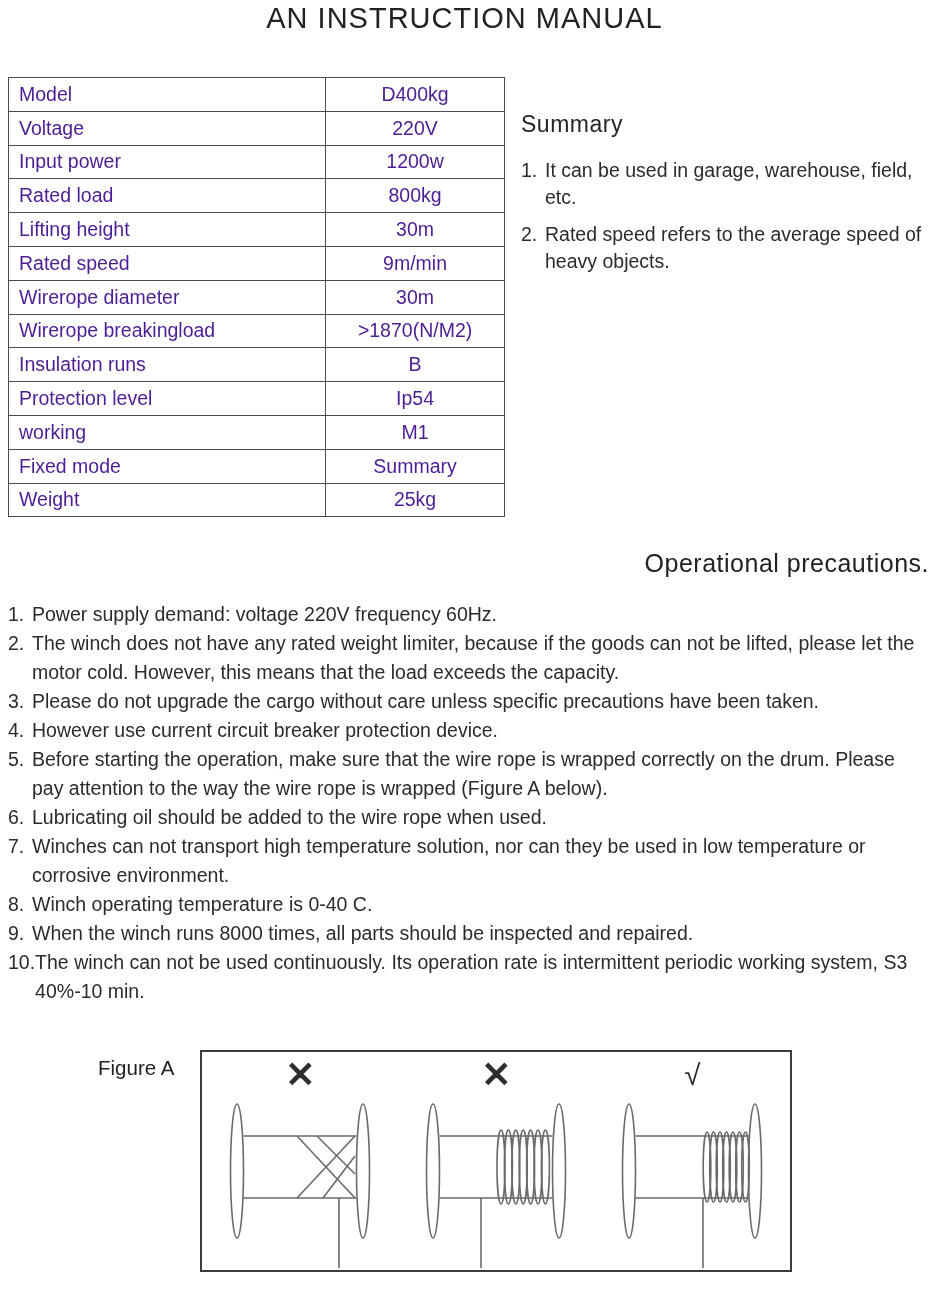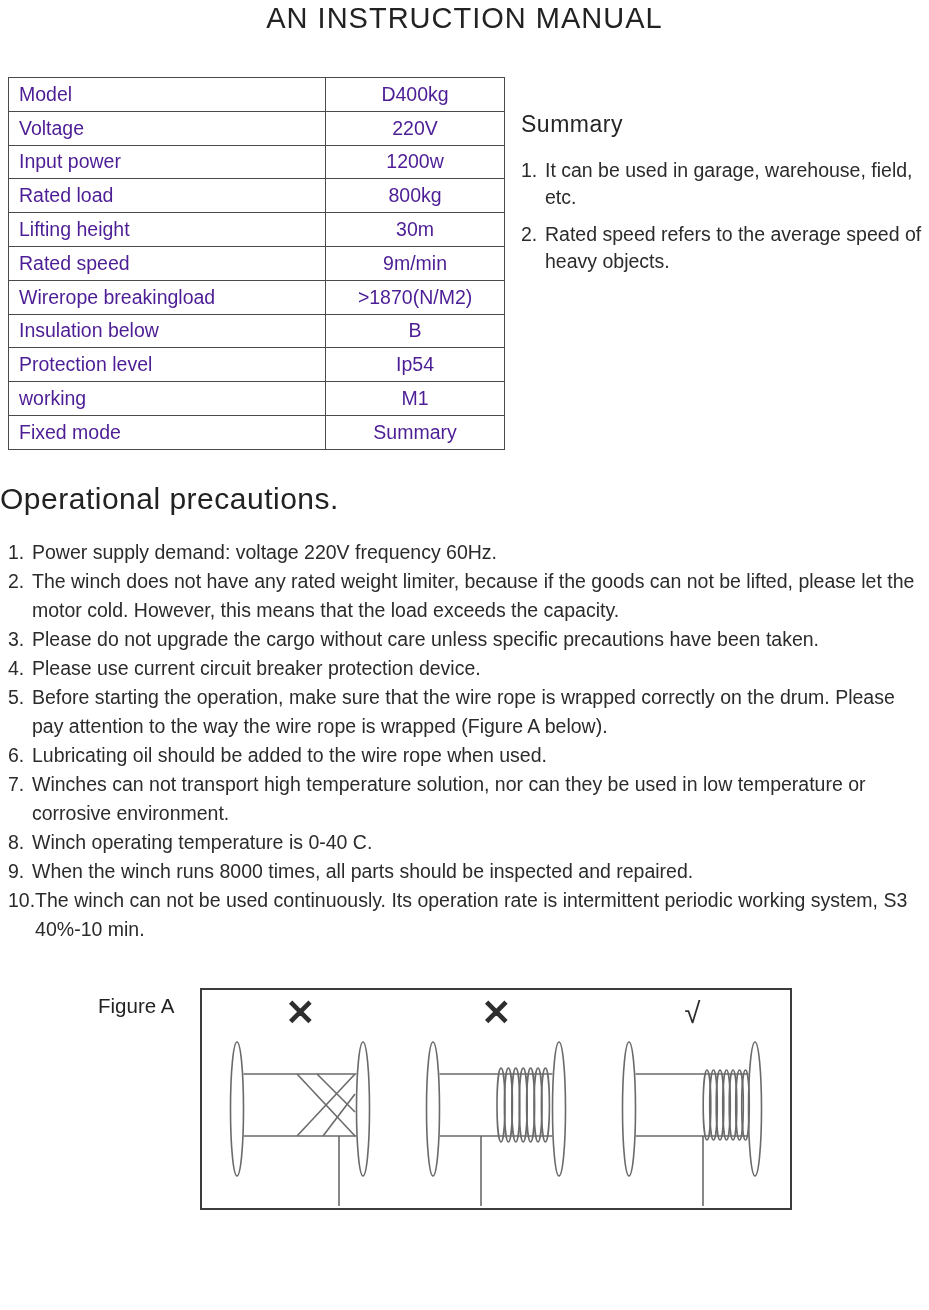--- a/index.html
+++ b/index.html
@@ -117,6 +117,10 @@
         <tr>
             <td class="lbl">Rated speed</td>
             <td class="val">9m/min</td>
+          </tr>
+        <tr>
+            <td class="lbl">Wirerope diameter</td>
+            <td class="val">30m</td>
           </tr>
         <tr>
             <td class="lbl">Wirerope breakingload</td>

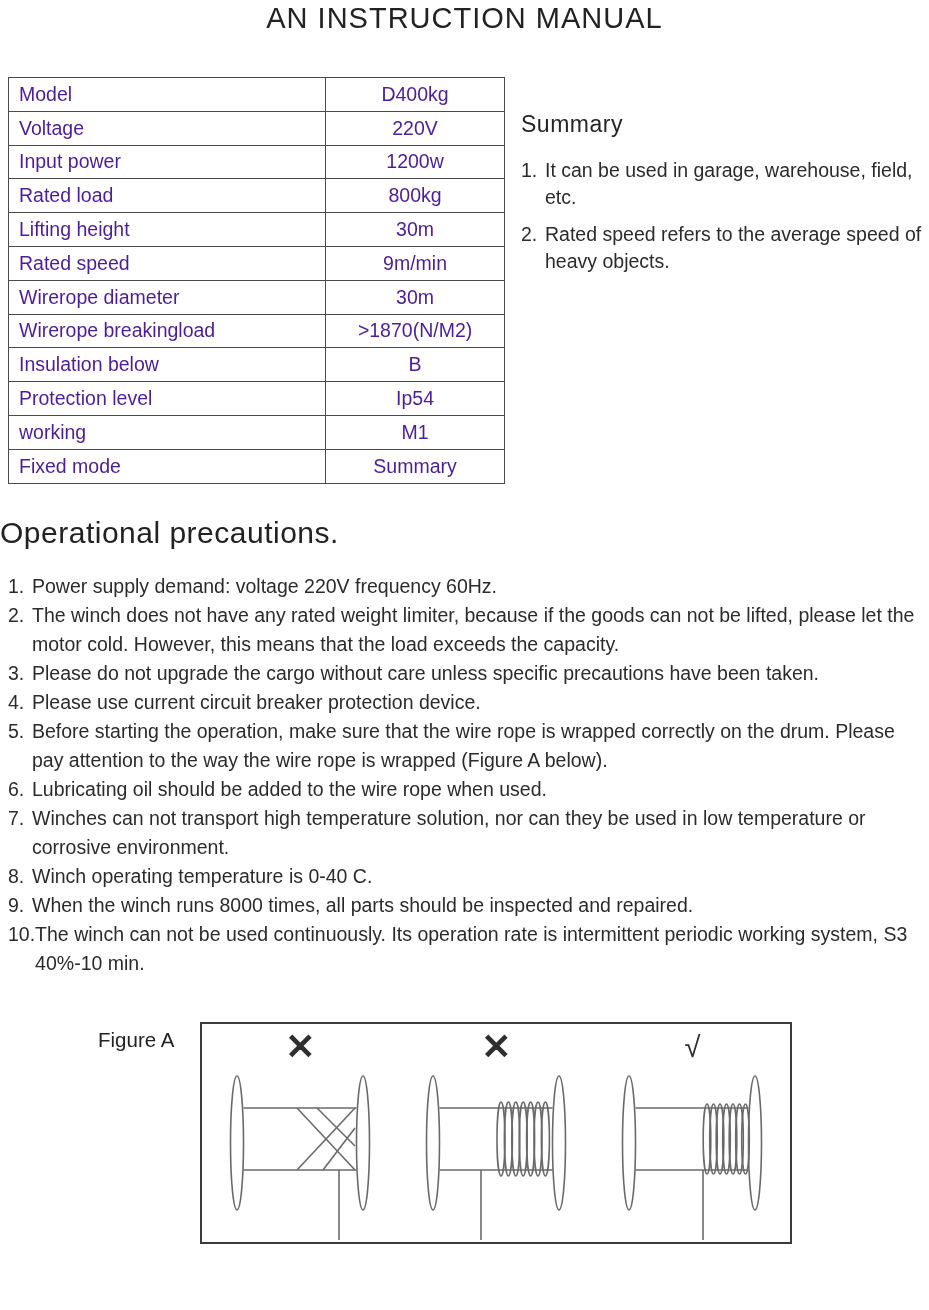--- a/index.html
+++ b/index.html
@@ -127,7 +127,7 @@
             <td class="val">&gt;1870(N/M2)</td>
           </tr>
         <tr>
-            <td class="lbl">Insulation below</td>
+            <td class="lbl">Insulation runs</td>
             <td class="val">B</td>
           </tr>
         <tr>

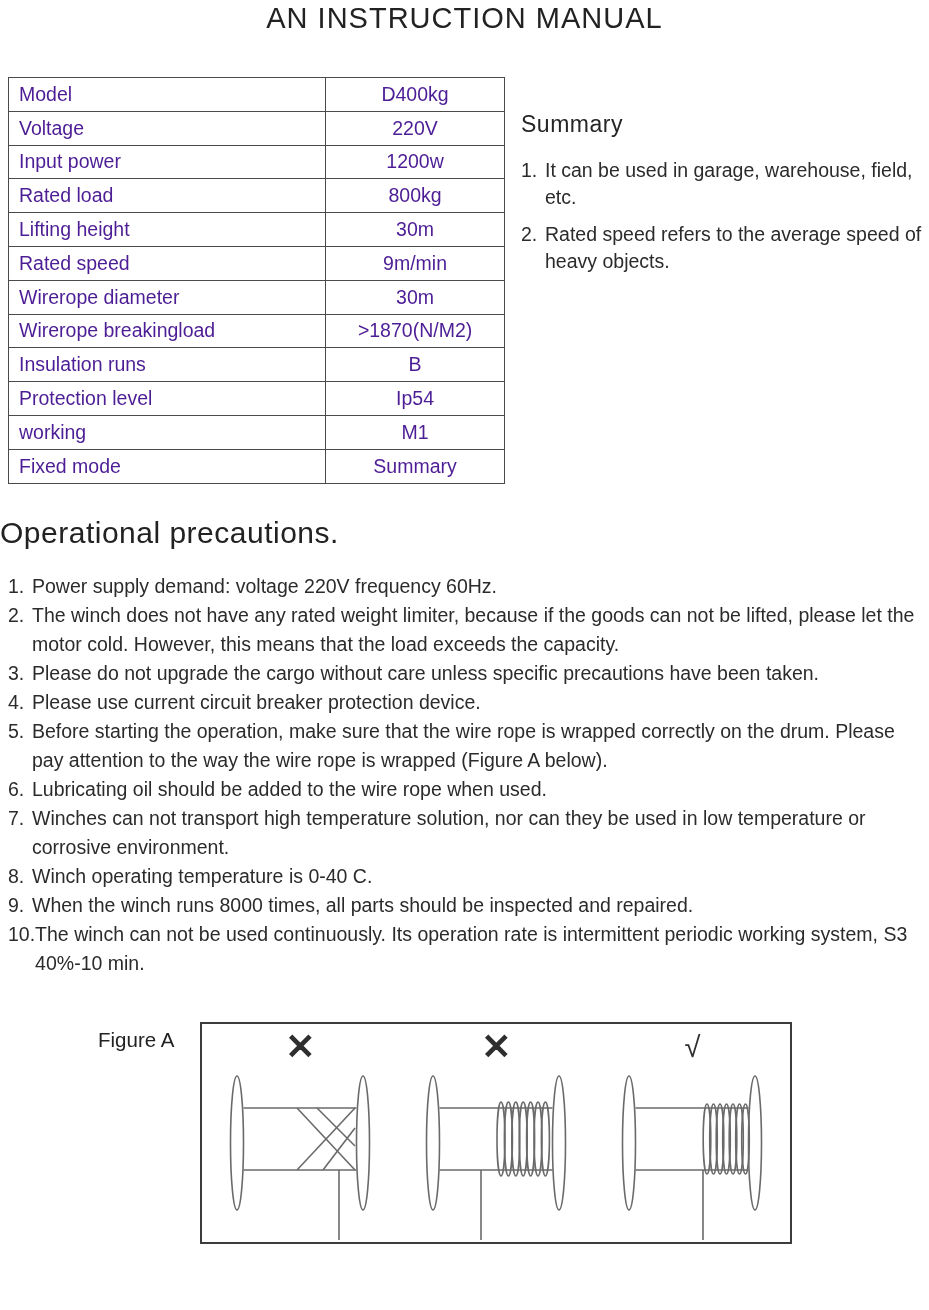--- a/index.html
+++ b/index.html
@@ -141,6 +141,10 @@
         <tr>
             <td class="lbl">Fixed mode</td>
             <td class="val">Summary</td>
+          </tr>
+        <tr>
+            <td class="lbl">Weight</td>
+            <td class="val">25kg</td>
           </tr>
       </tbody>
     </table>

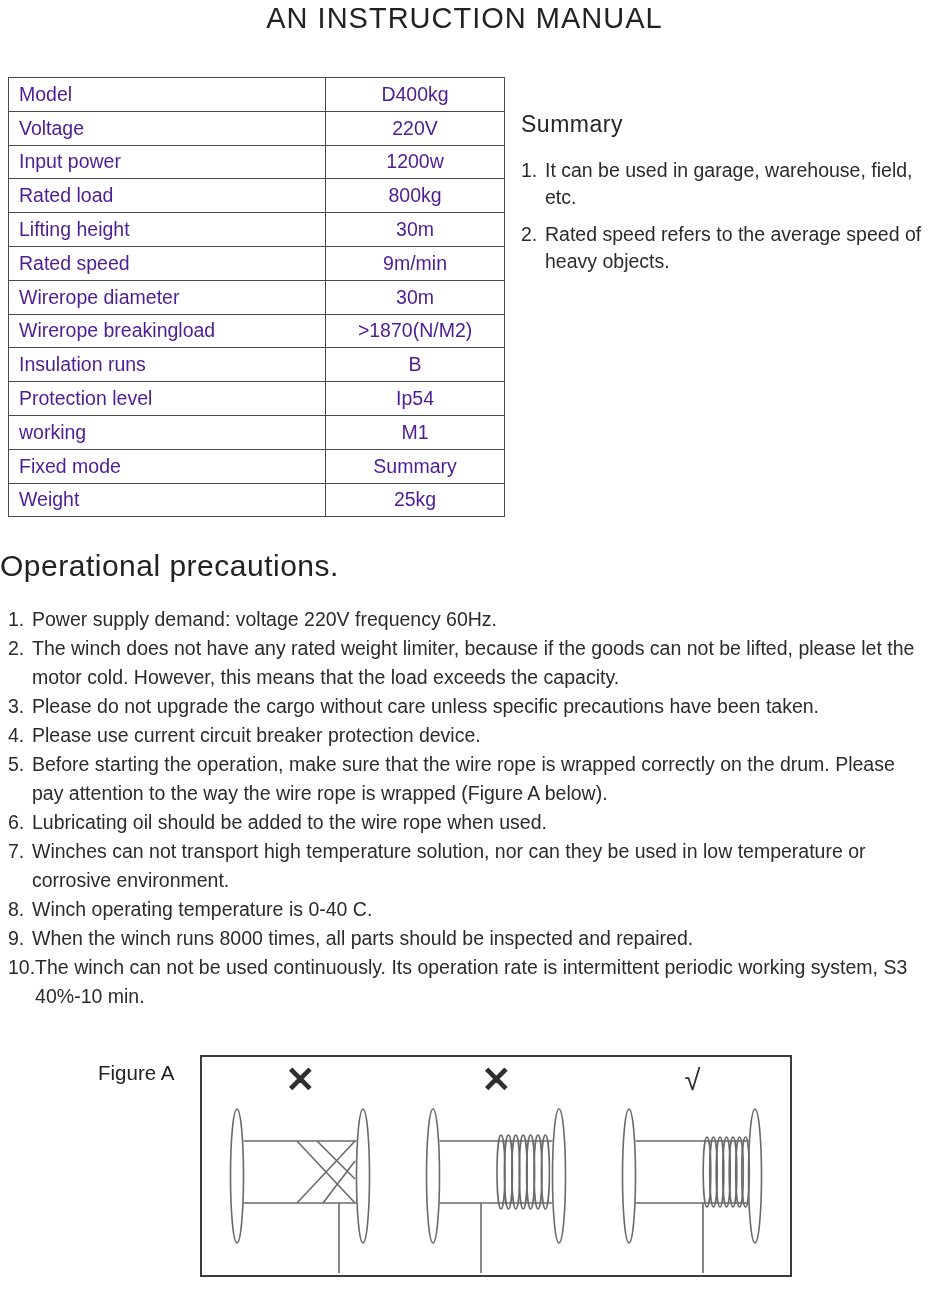--- a/index.html
+++ b/index.html
@@ -49,8 +49,8 @@
   .hang .txt { flex: 1 1 auto; }
 
   .prec-heading {
-    text-align: left;
-    font-size: 30px;
+    text-align: right;
+    font-size: 25px;
     font-weight: normal;
     letter-spacing: 0.5px;
     margin-top: 32px;

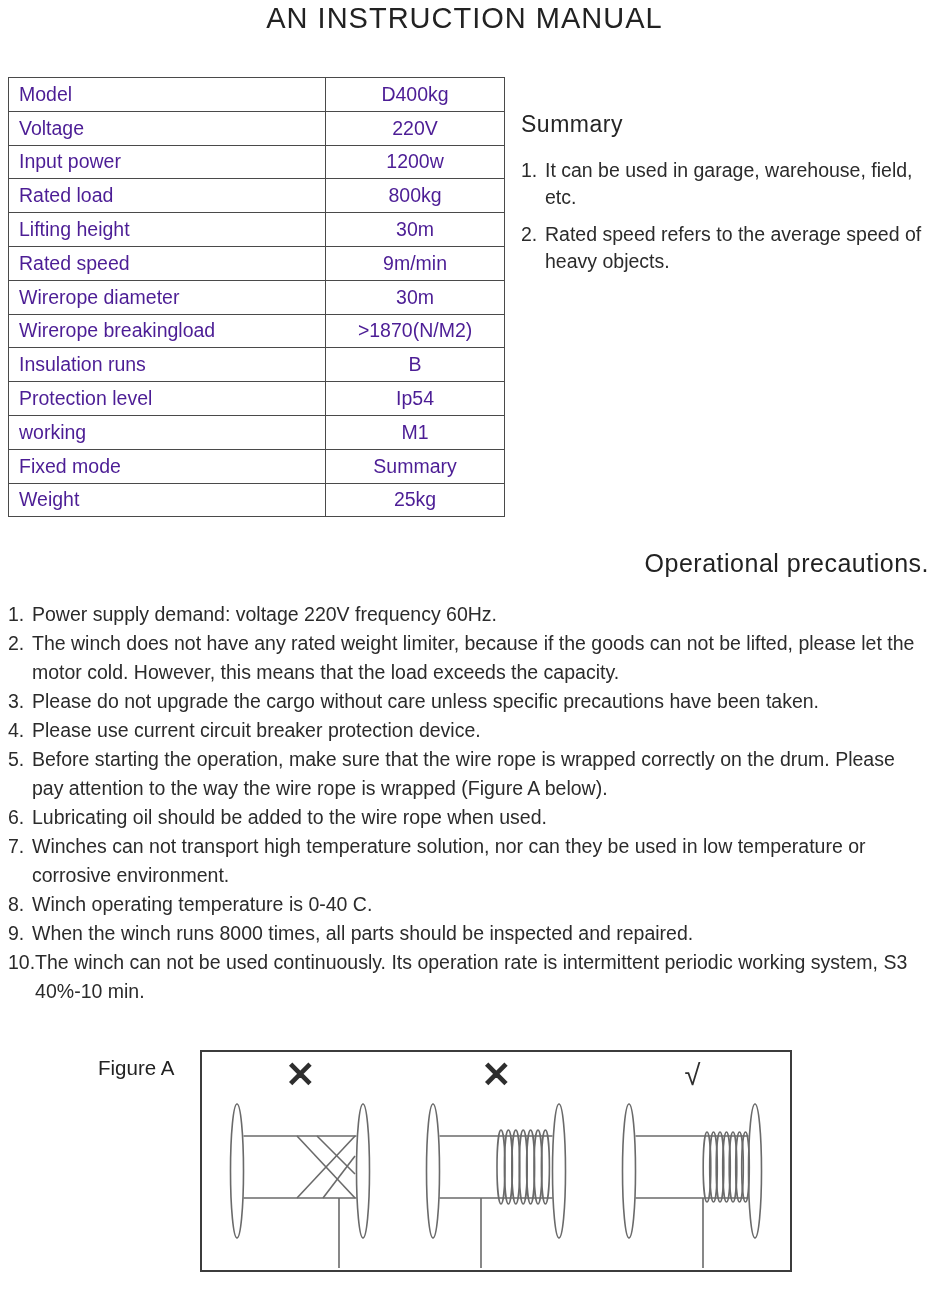--- a/index.html
+++ b/index.html
@@ -180,7 +180,7 @@
       </div>
     <div class="hang">
         <span class="num">4.</span>
-        <span class="txt">Please use current circuit breaker protection device.</span>
+        <span class="txt">However use current circuit breaker protection device.</span>
       </div>
     <div class="hang">
         <span class="num">5.</span>

